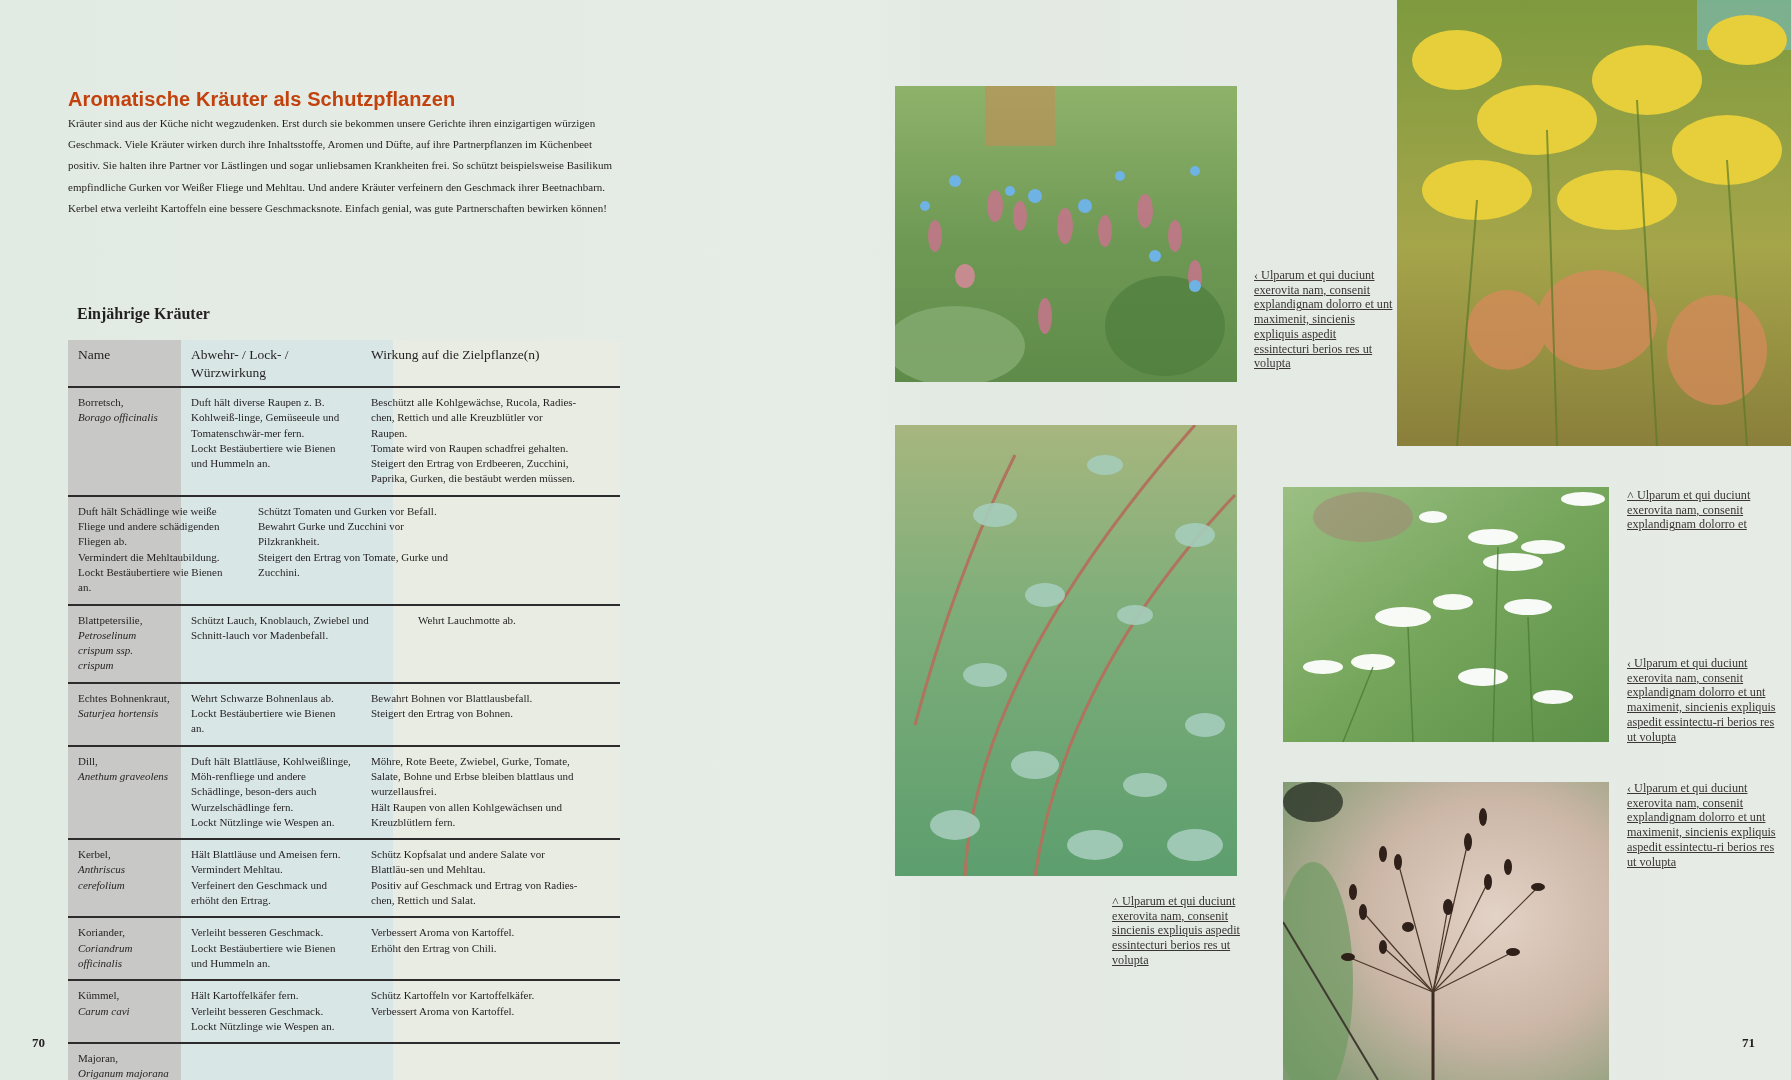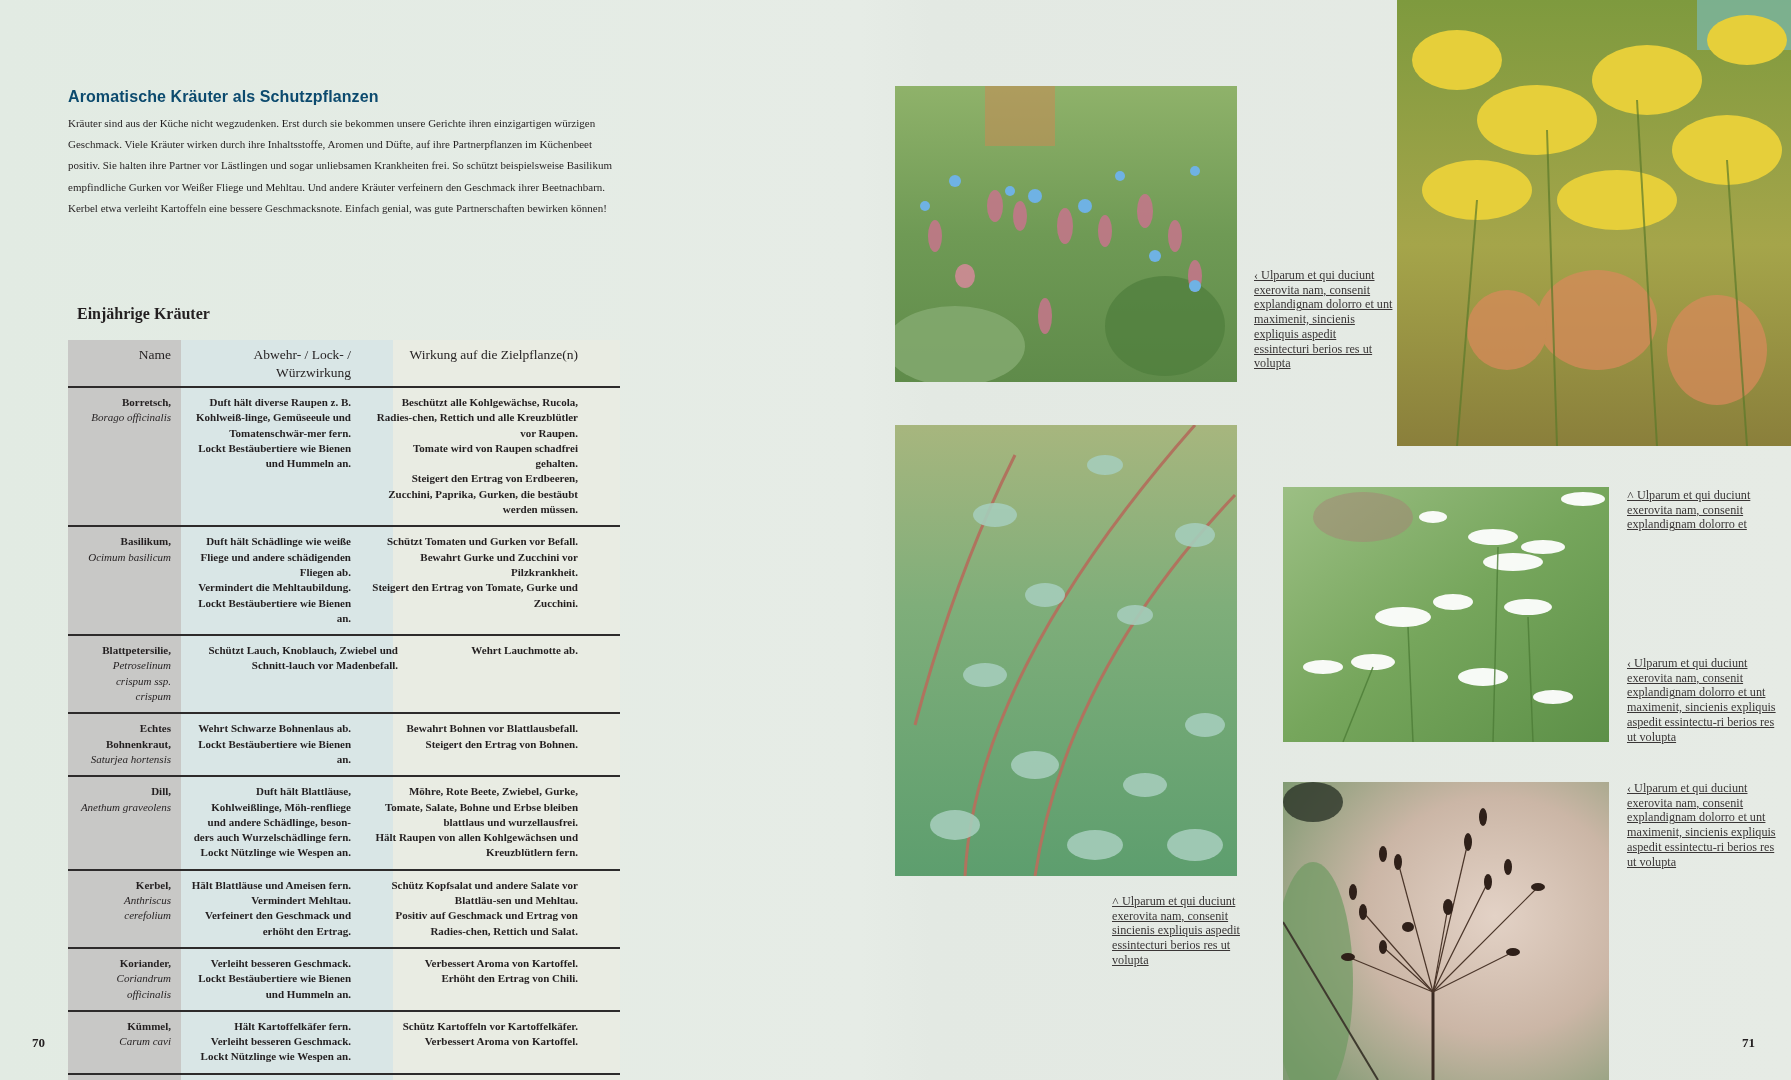--- a/index.html
+++ b/index.html
@@ -16,7 +16,7 @@
   .heading {
     position: absolute; left: 68px; top: 88px;
     font-family: "Liberation Sans", "DejaVu Sans", sans-serif;
-    font-size: 16px; color: #0c4a6e; letter-spacing: 0.1px;
+    font-size: 20px; color: #c2410c; letter-spacing: 0.1px;
   }
   .intro {
     position: absolute; left: 68px; top: 113px; width: 555px;

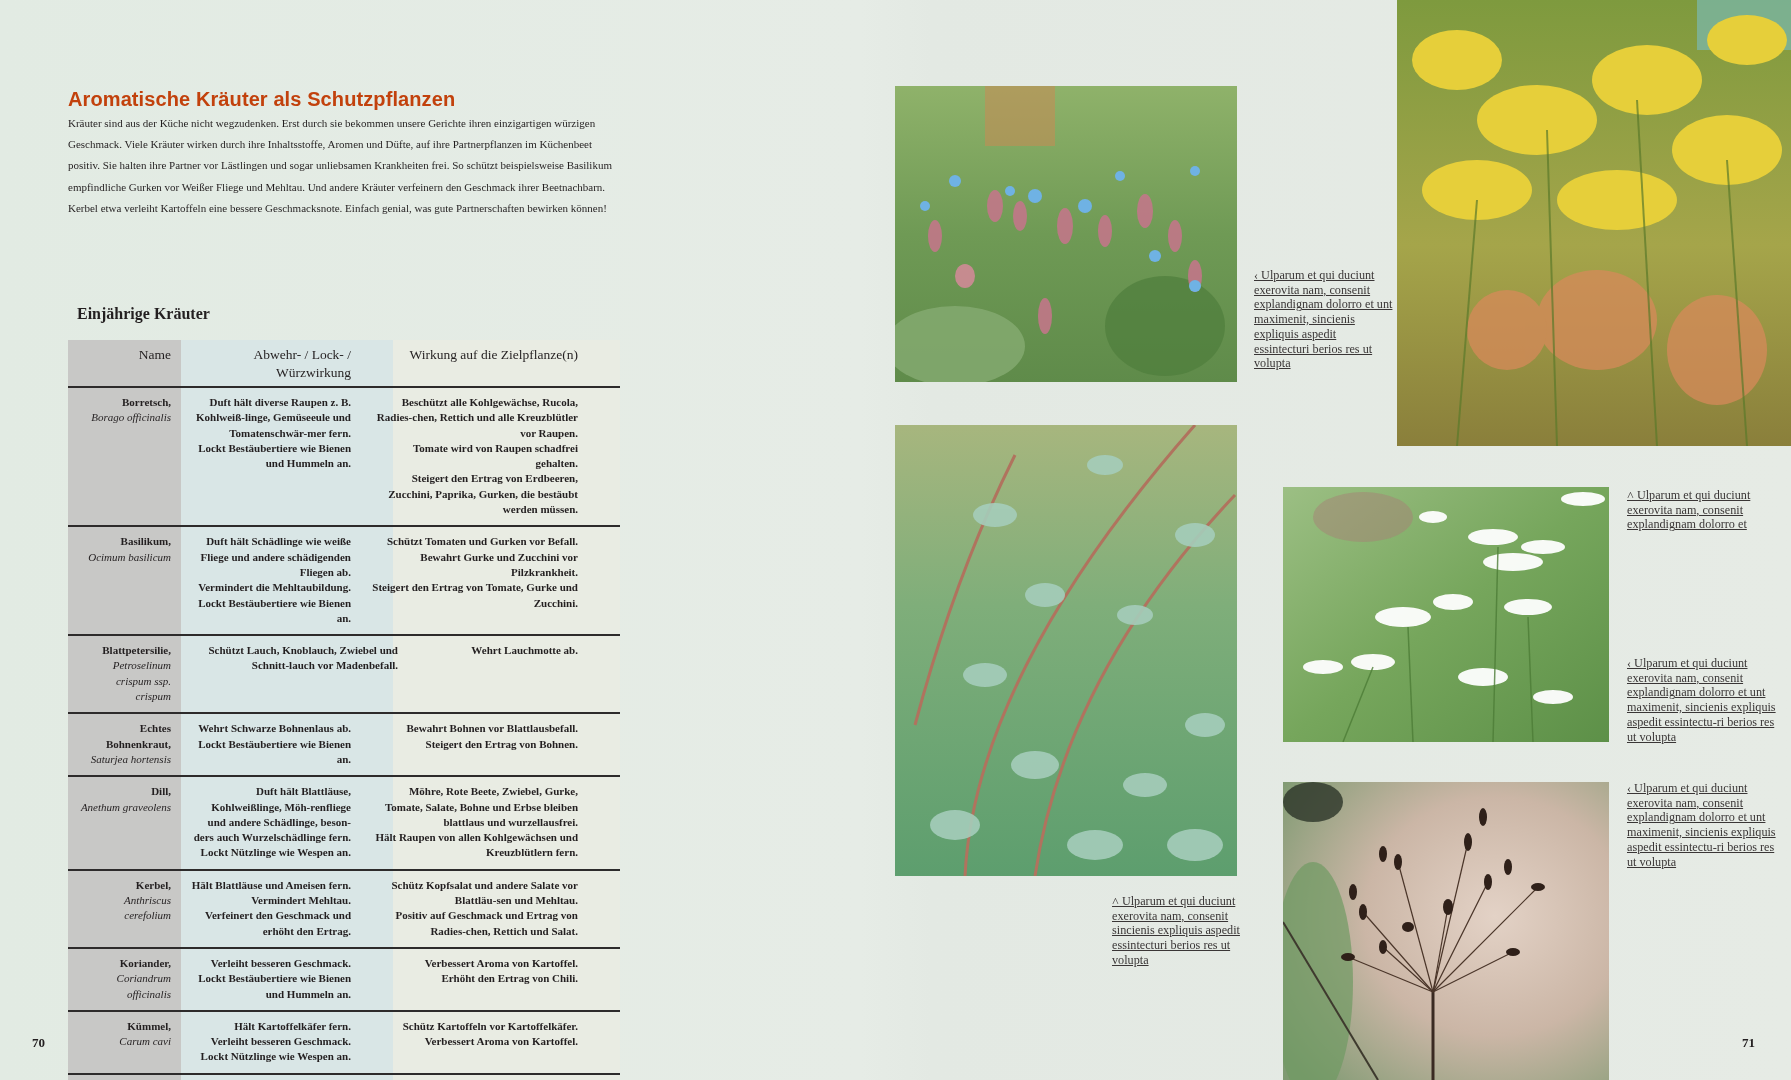--- a/index.html
+++ b/index.html
@@ -37,7 +37,7 @@
   .col-bg.c3 { left: 325px; width: 227px; background: #e9ece3; }
   .trow { position: relative; display: flex; border-bottom: 2px solid #2d2b2b; }
   .trow:last-child { border-bottom: none; flex-direction: column; }
-  .cell { padding: 7px 10px 8px 10px; text-align: right; }
+  .cell { padding: 7px 10px 8px 10px; }
   .cell.c1 { width: 113px; }
   .cell.c2 { width: 180px; }
   .cell.c3 { width: 227px; }

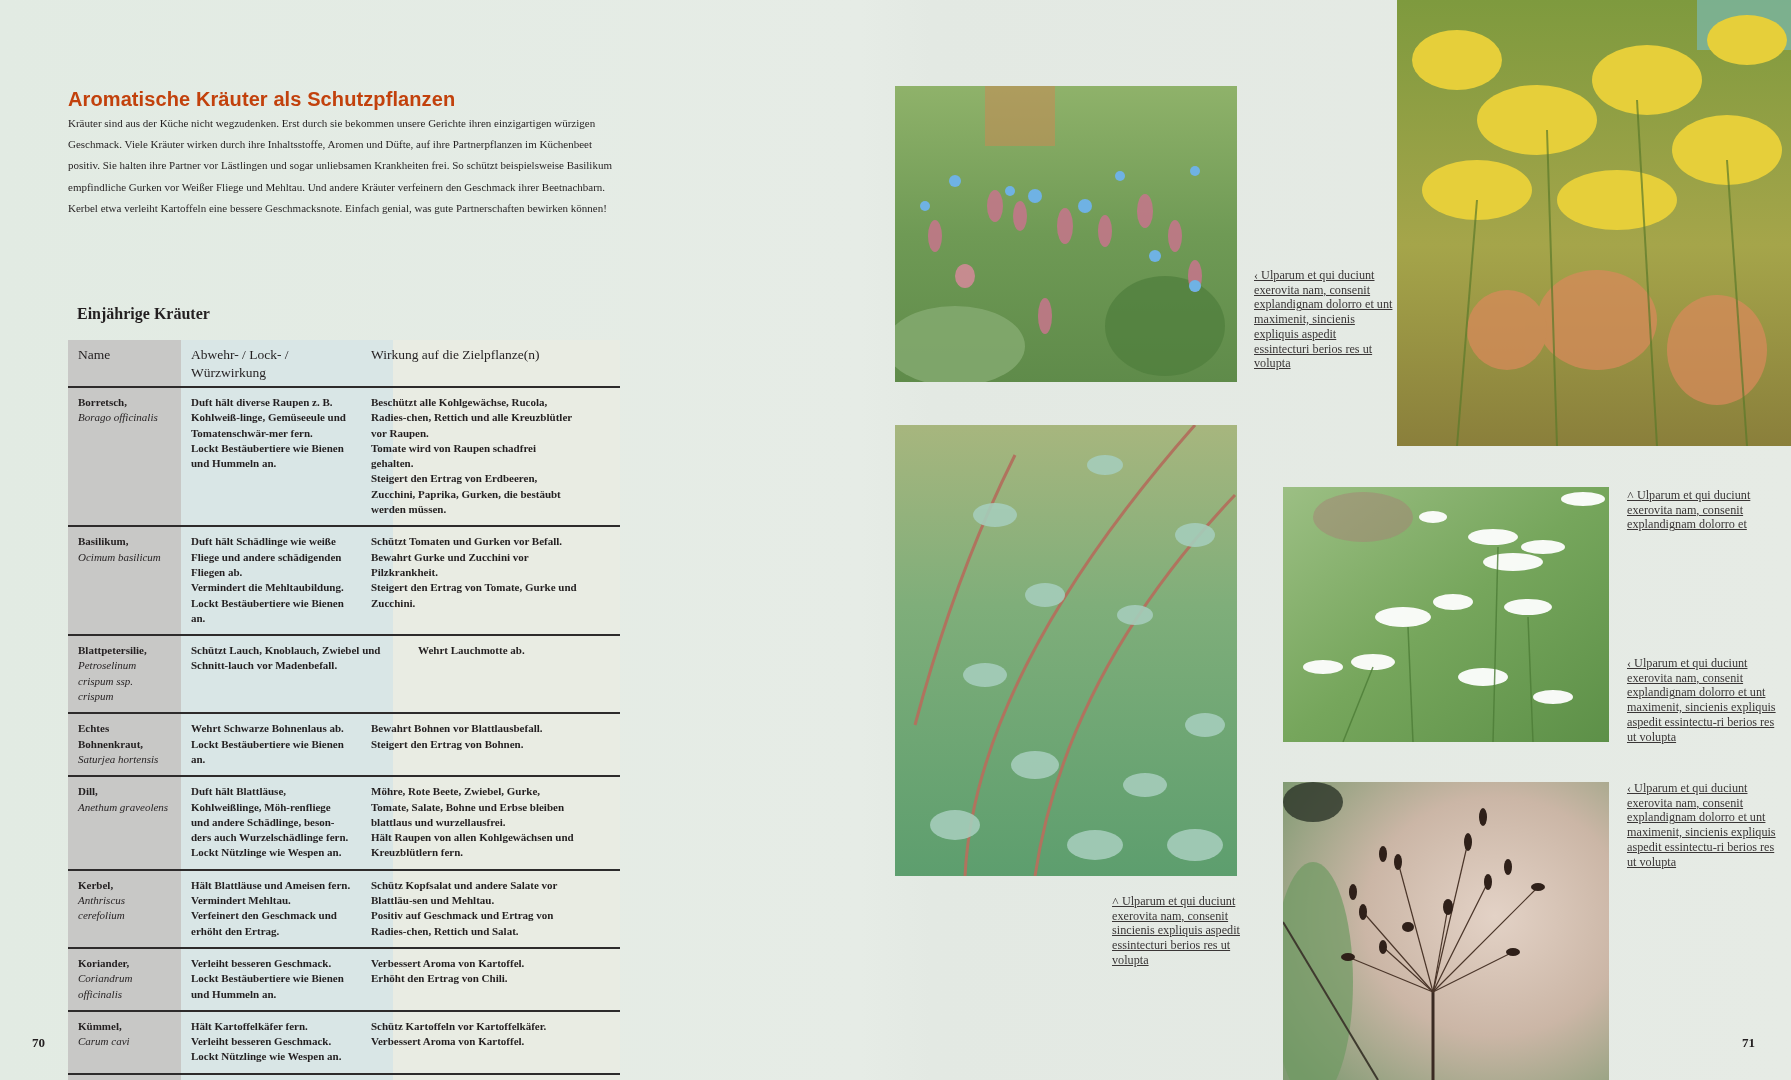--- a/index.html
+++ b/index.html
@@ -43,7 +43,7 @@
   .cell.c3 { width: 227px; }
   .thead .cell { font-size: 13.5px; padding: 6px 10px 4px 10px; line-height: 18px; }
   .latin { font-style: italic; display: block; }
-  .line { display: block; font-weight: bold; }
+  .line { display: block; }
 
   .pagenum {
     position: absolute; font-size: 13px; font-weight: bold; color: #231f20;

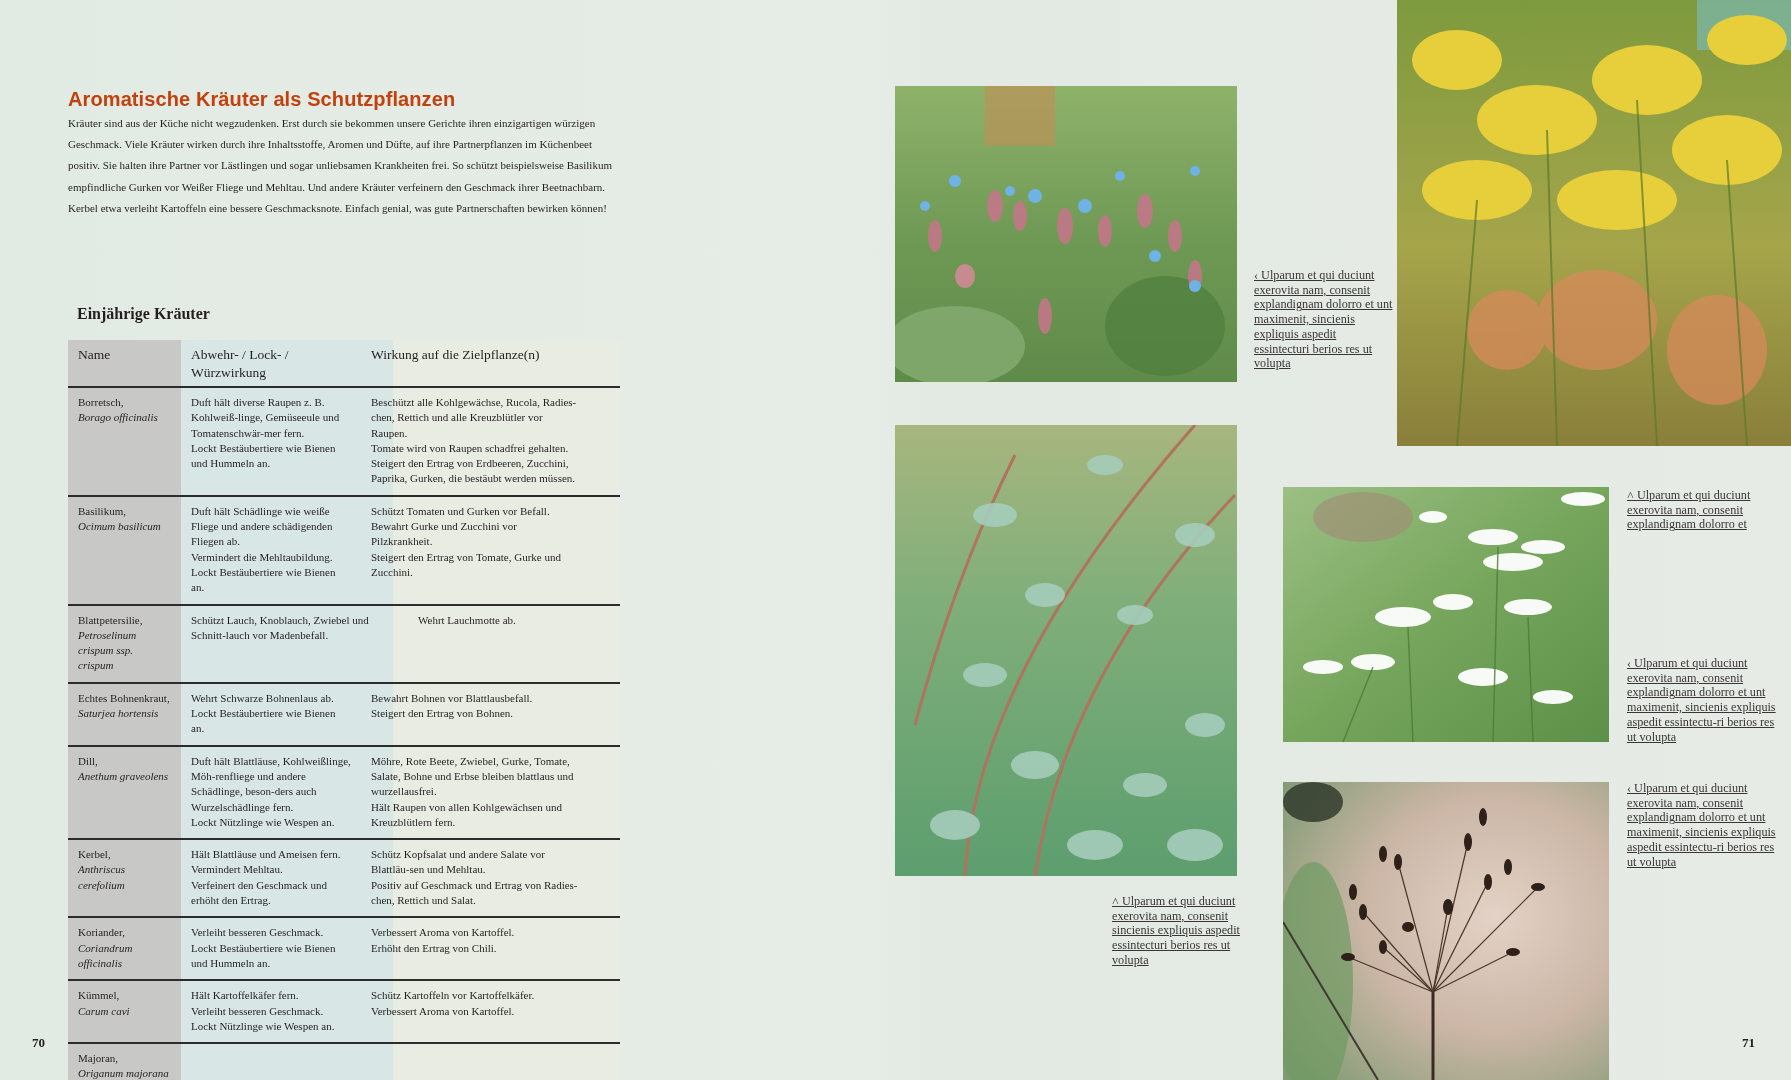--- a/index.html
+++ b/index.html
@@ -94,10 +94,6 @@
           </div>
         </div>
         <div class="trow">
-          <div class="cell c1">
-            <span class="line">Basilikum,</span>
-            <span class="latin">Ocimum basilicum</span>
-          </div>
           <div class="cell c2">
             <span class="line">Duft hält Schädlinge wie weiße Fliege und andere schädigenden Fliegen ab.</span>
             <span class="line">Vermindert die Mehltaubildung.</span>

